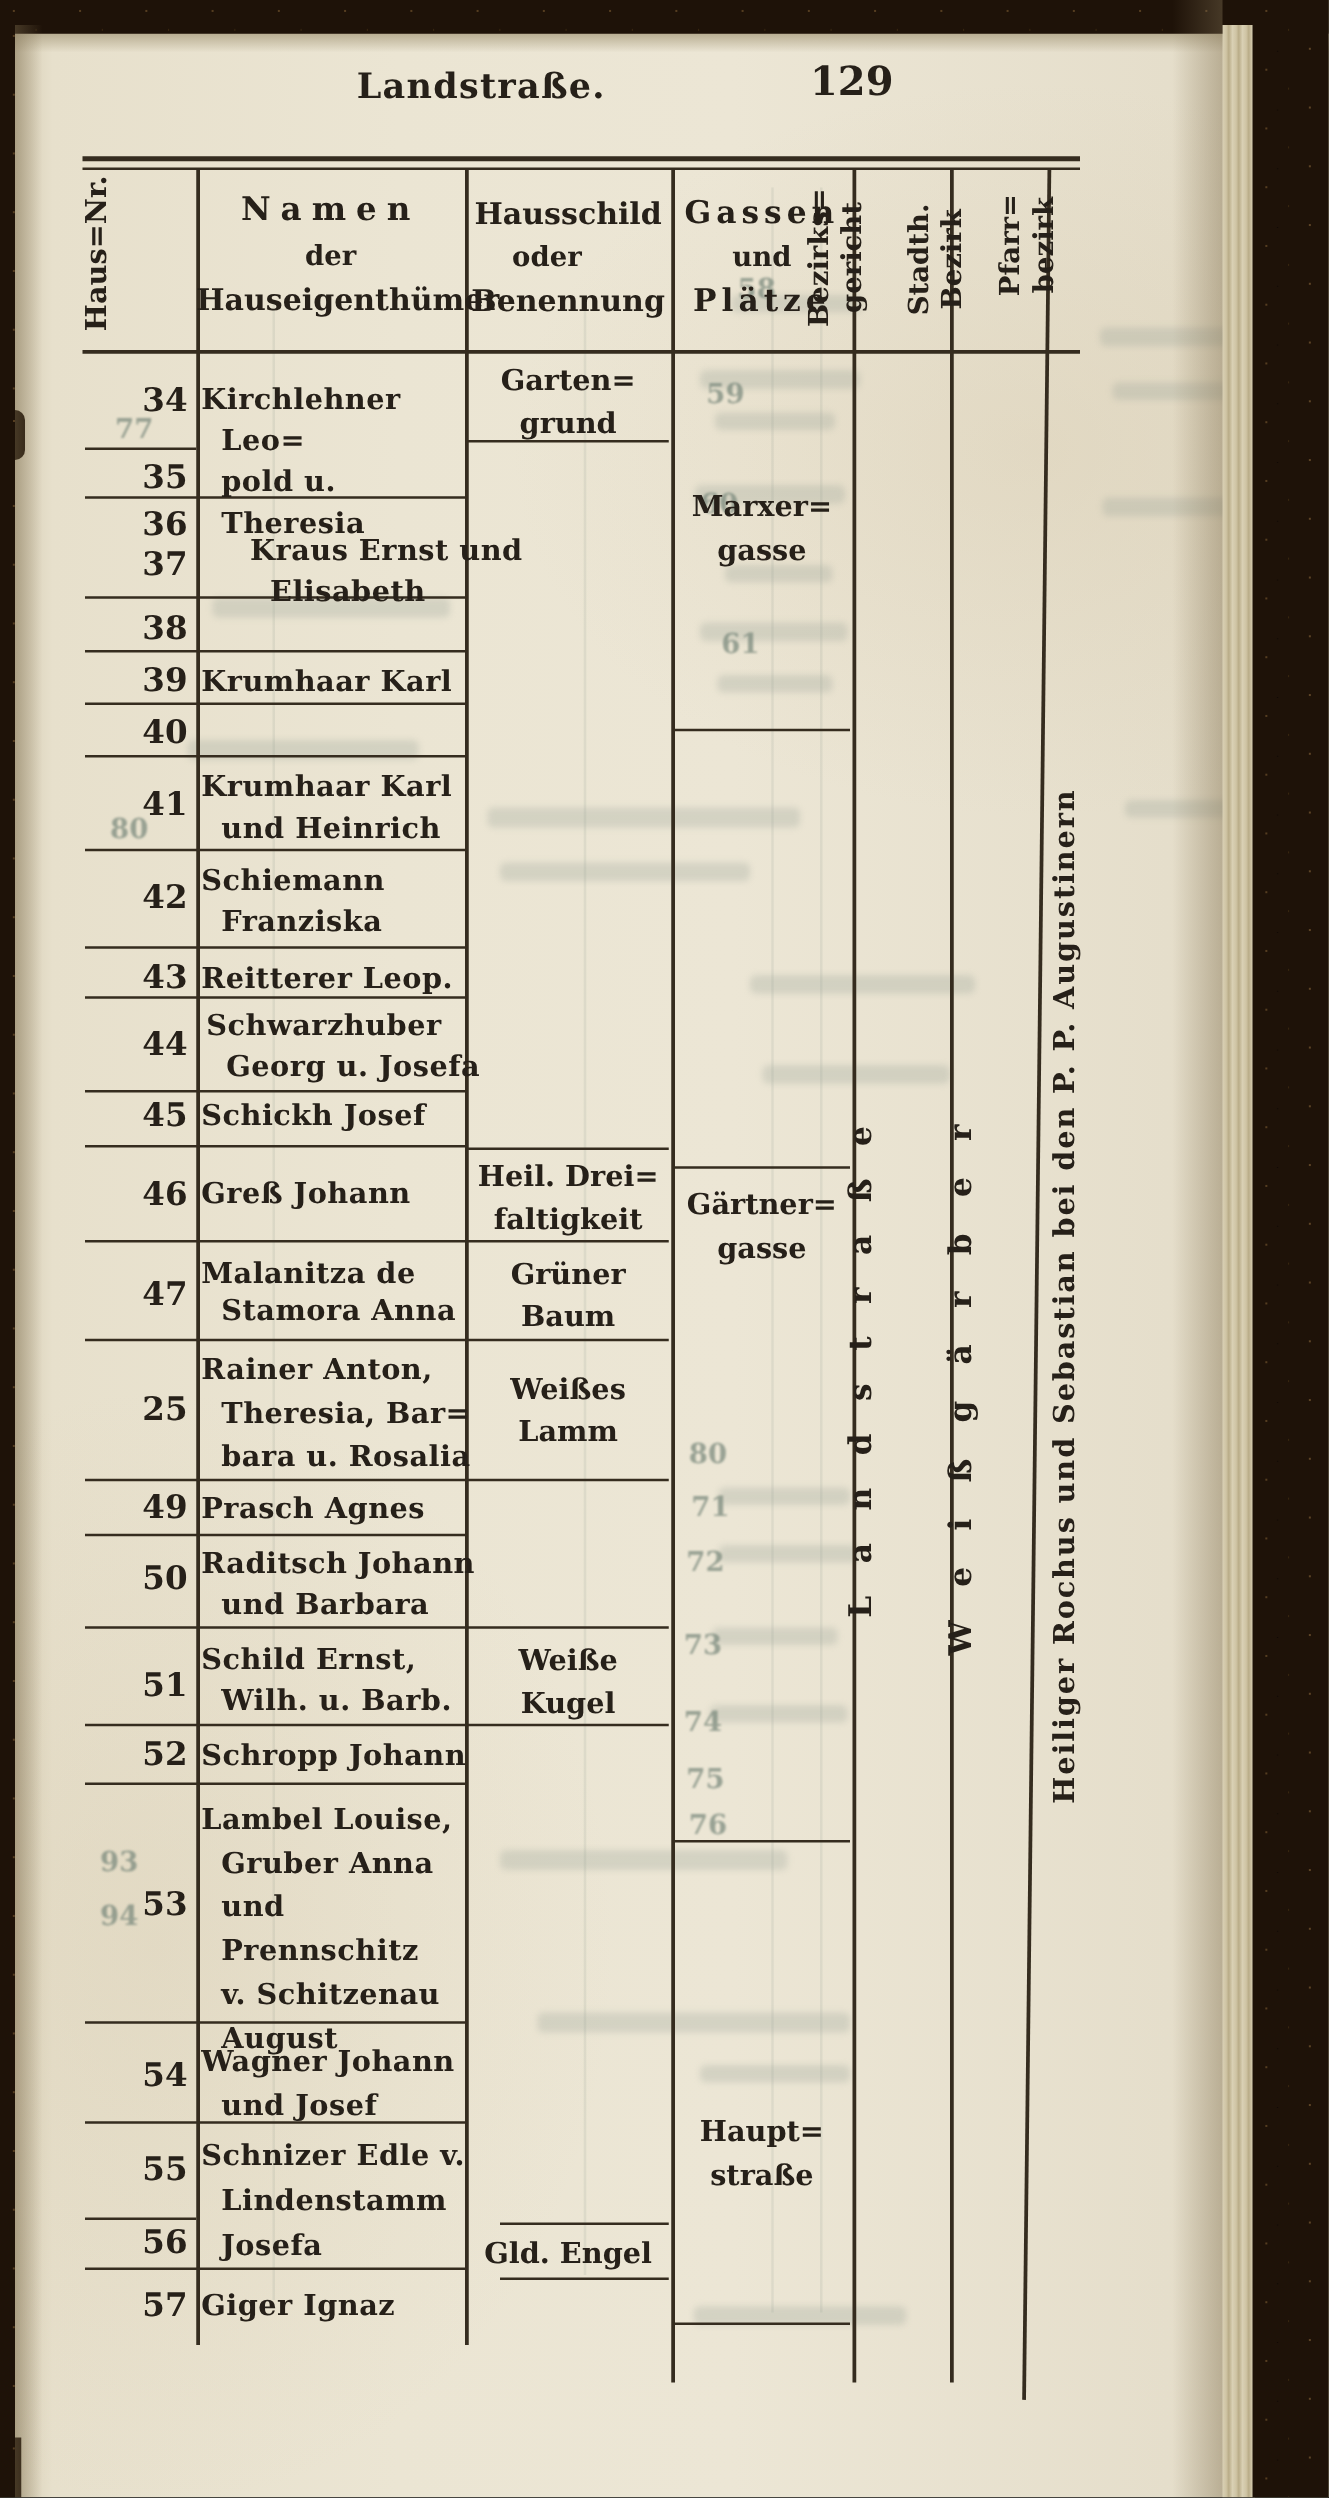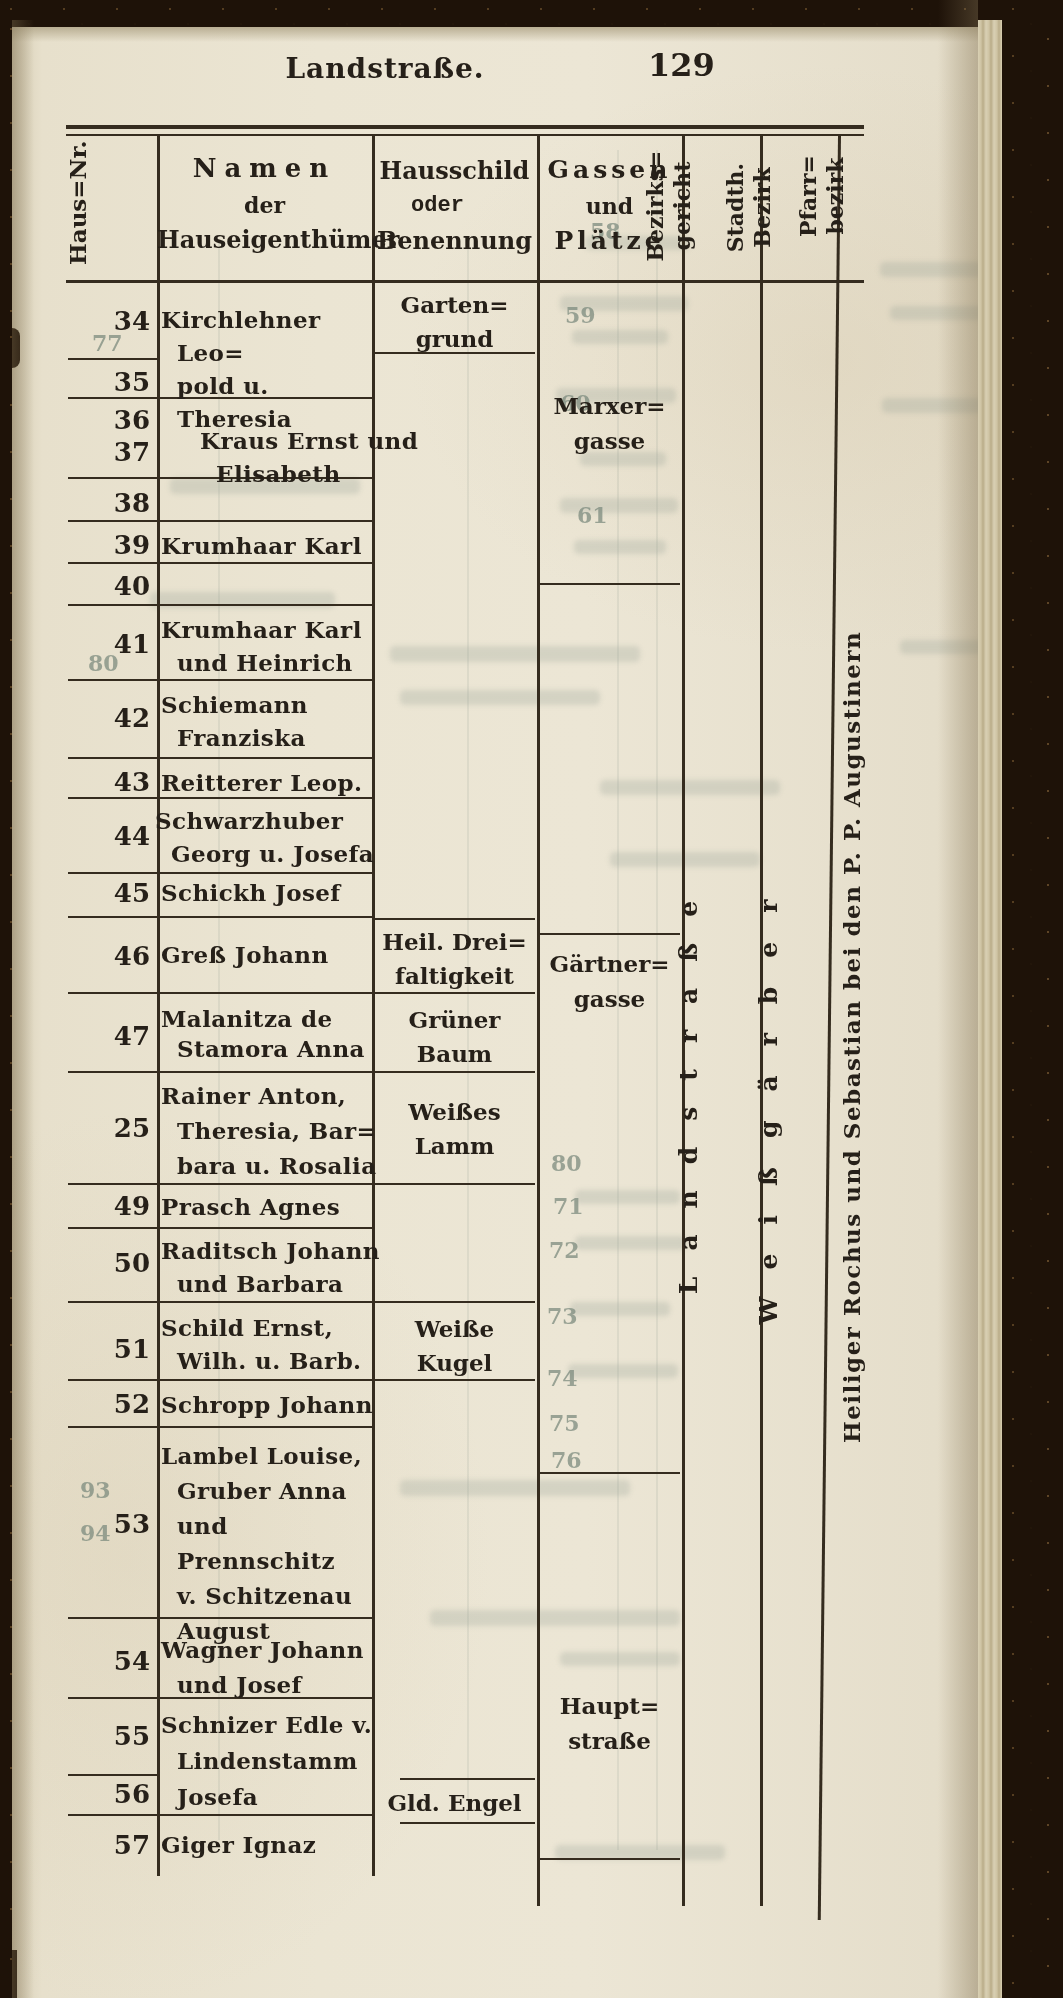--- a/index.html
+++ b/index.html
@@ -105,7 +105,7 @@
   <div class="hdrword" style="left:157px;top:225px;width:215px;font-size:24px;">Hauseigenthümer</div>
 
   <div class="hdrword" style="left:372px;top:156px;width:165px;font-size:24px;">Hausschild</div>
-  <div class="hdrword" style="left:372px;top:193px;width:131px;font-size:22px;font-family:Liberation Mono, monospace;">oder</div>
+  <div class="hdrword" style="left:372px;top:193px;width:131px;font-size:22px;">oder</div>
   <div class="hdrword" style="left:372px;top:226px;width:165px;font-size:24px;">Benennung</div>
 
   <div class="hdrword" style="left:537px;top:155px;width:145px;font-size:25px;letter-spacing:4px;">Gassen</div>

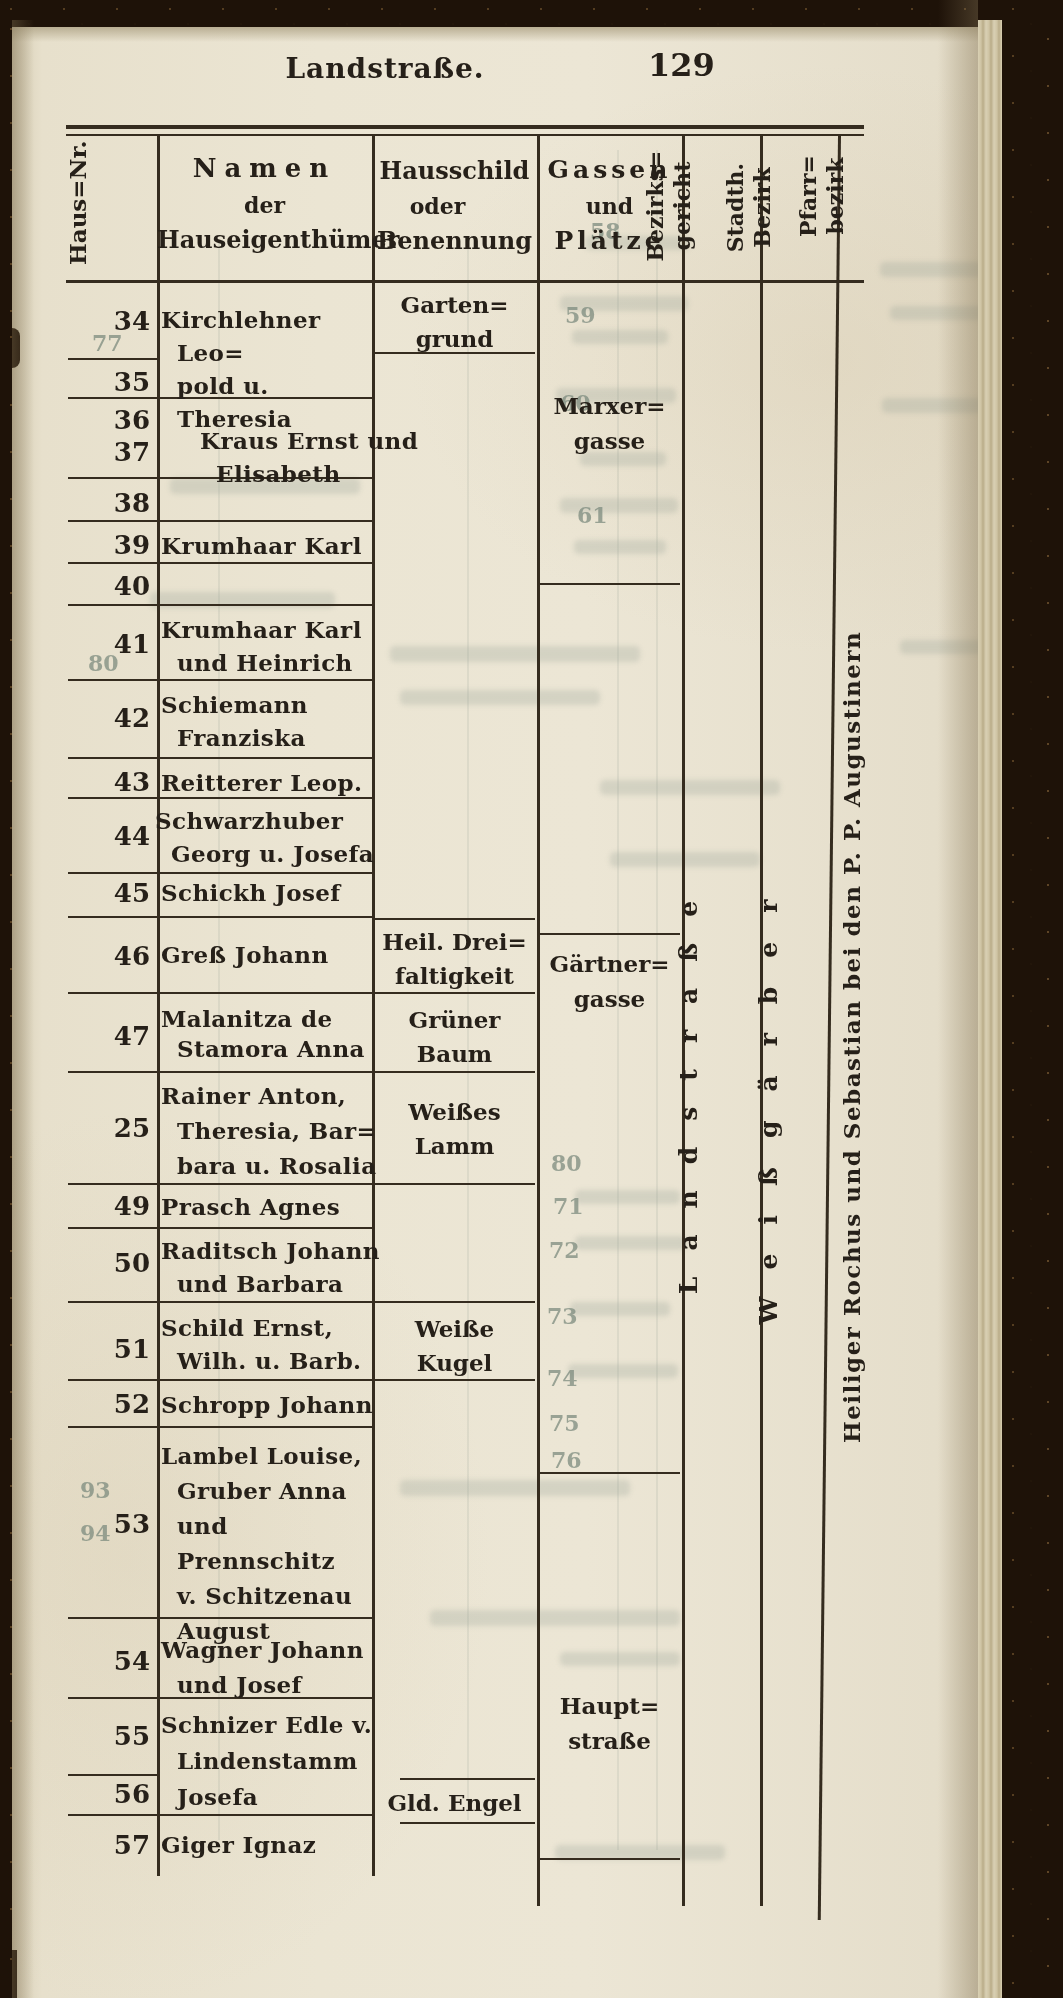--- a/index.html
+++ b/index.html
@@ -193,7 +193,7 @@
   <div class="cell name" style="top:688px;">Schiemann
 Franziska</div>
   <div class="cell name" style="top:766px;">Reitterer Leop.</div>
-  <div class="cell name" style="top:804px;padding-left:10px;">Schwarzhuber
+  <div class="cell name" style="top:804px;padding-left:20px;">Schwarzhuber
 Georg u. Josefa</div>
   <div class="cell name" style="top:876px;">Schickh Josef</div>
   <div class="cell name" style="top:938px;">Greß Johann</div>

